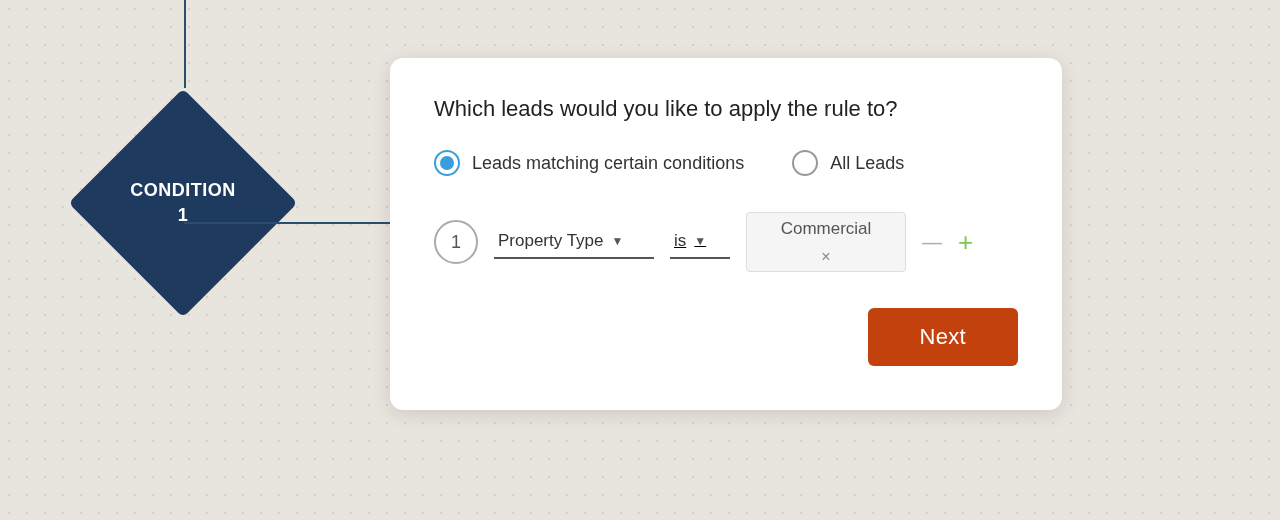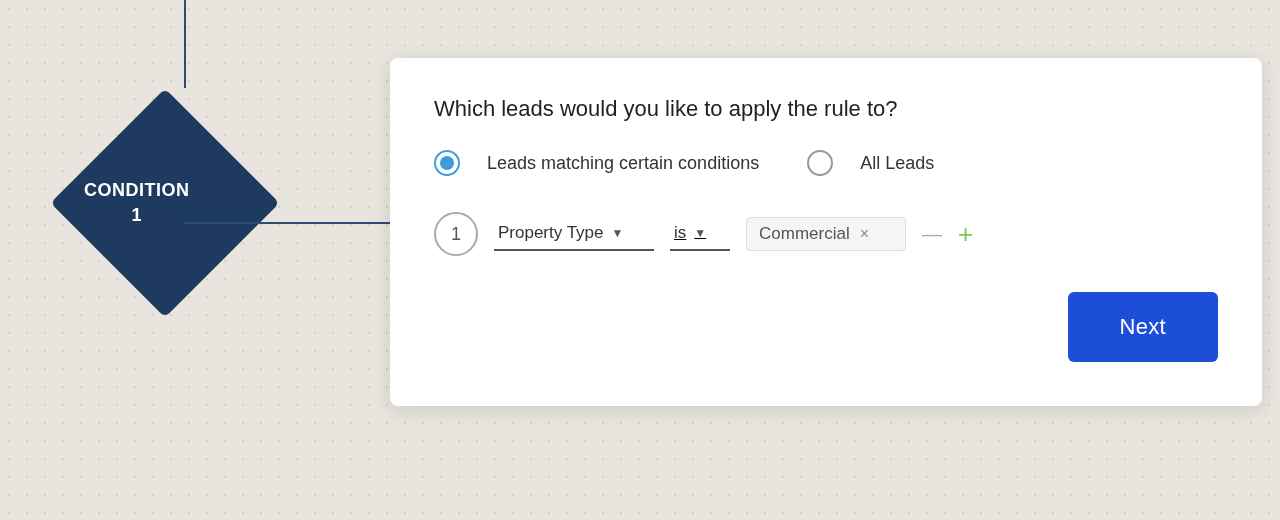--- a/index.html
+++ b/index.html
@@ -78,9 +78,9 @@
       position: absolute;
       left: 390px;
       top: 58px;
-      width: 872px;
+      width: 672px;
       background: white;
-      border-radius: 8px;
+      border-radius: 13px;
       box-shadow: 0 4px 20px rgba(0,0,0,0.12);
       padding: 38px 44px 44px 44px;
     }

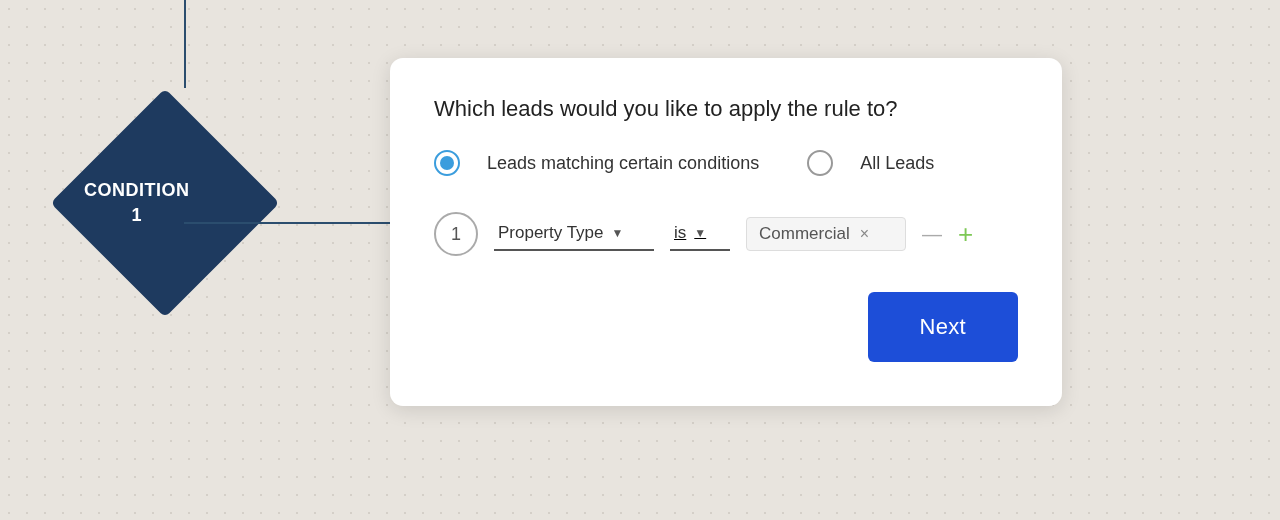--- a/index.html
+++ b/index.html
@@ -102,7 +102,7 @@
     .radio-option {
       display: flex;
       align-items: center;
-      gap: 27px;
+      gap: 12px;
       cursor: pointer;
     }
 

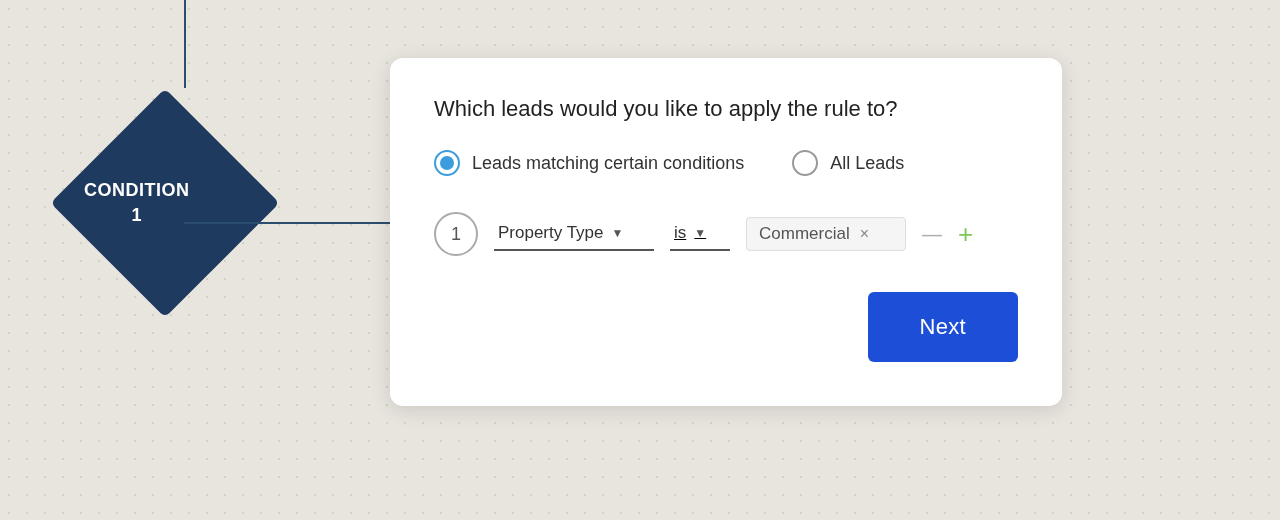--- a/index.html
+++ b/index.html
@@ -45,12 +45,13 @@
 
     .diamond-wrapper {
       position: absolute;
-      left: 84px;
+      left: 68px;
       top: 88px;
       width: 230px;
       height: 230px;
       display: flex;
       align-items: center;
+      justify-content: center;
     }
 
     .diamond {

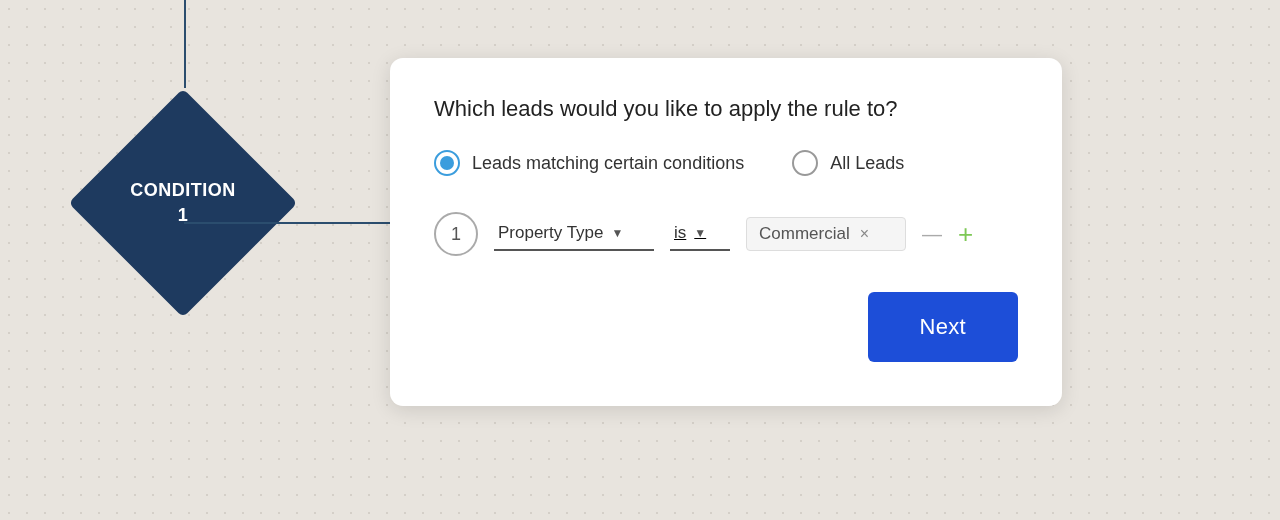--- a/index.html
+++ b/index.html
@@ -190,6 +190,7 @@
       padding: 6px 12px;
       gap: 10px;
       min-width: 160px;
+      flex-direction: column;
     }
 
     .tag-text {

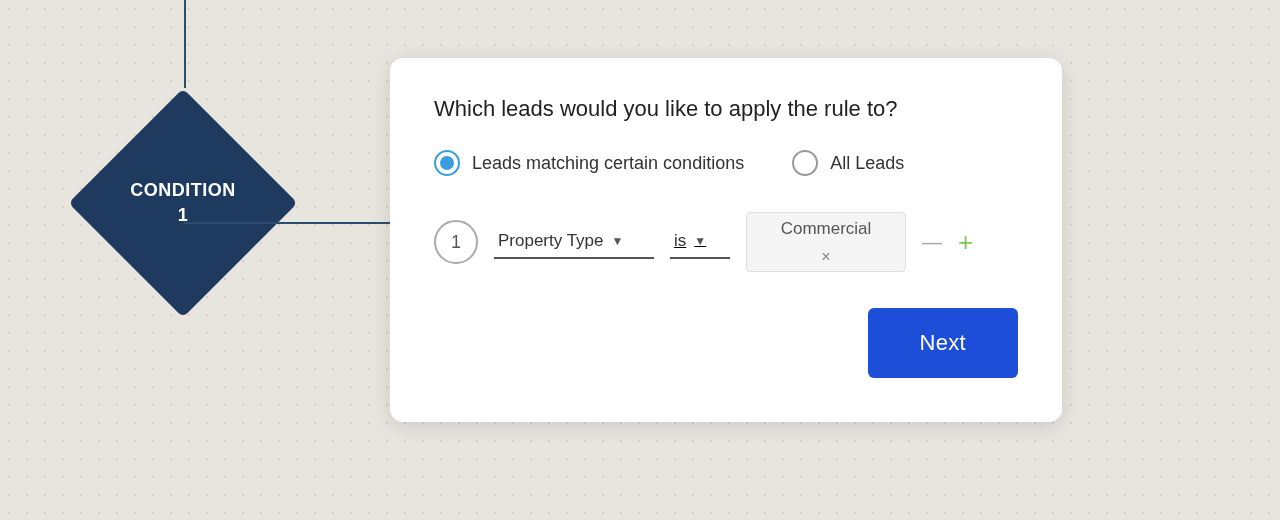--- a/index.html
+++ b/index.html
@@ -224,11 +224,11 @@
     .next-button {
       display: block;
       margin-left: auto;
-      background-color: #1d4ed8;
+      background-color: #c2410c;
       color: white;
       border: none;
       border-radius: 6px;
-      padding: 22px 52px;
+      padding: 16px 52px;
       font-size: 22px;
       font-weight: 500;
       cursor: pointer;

